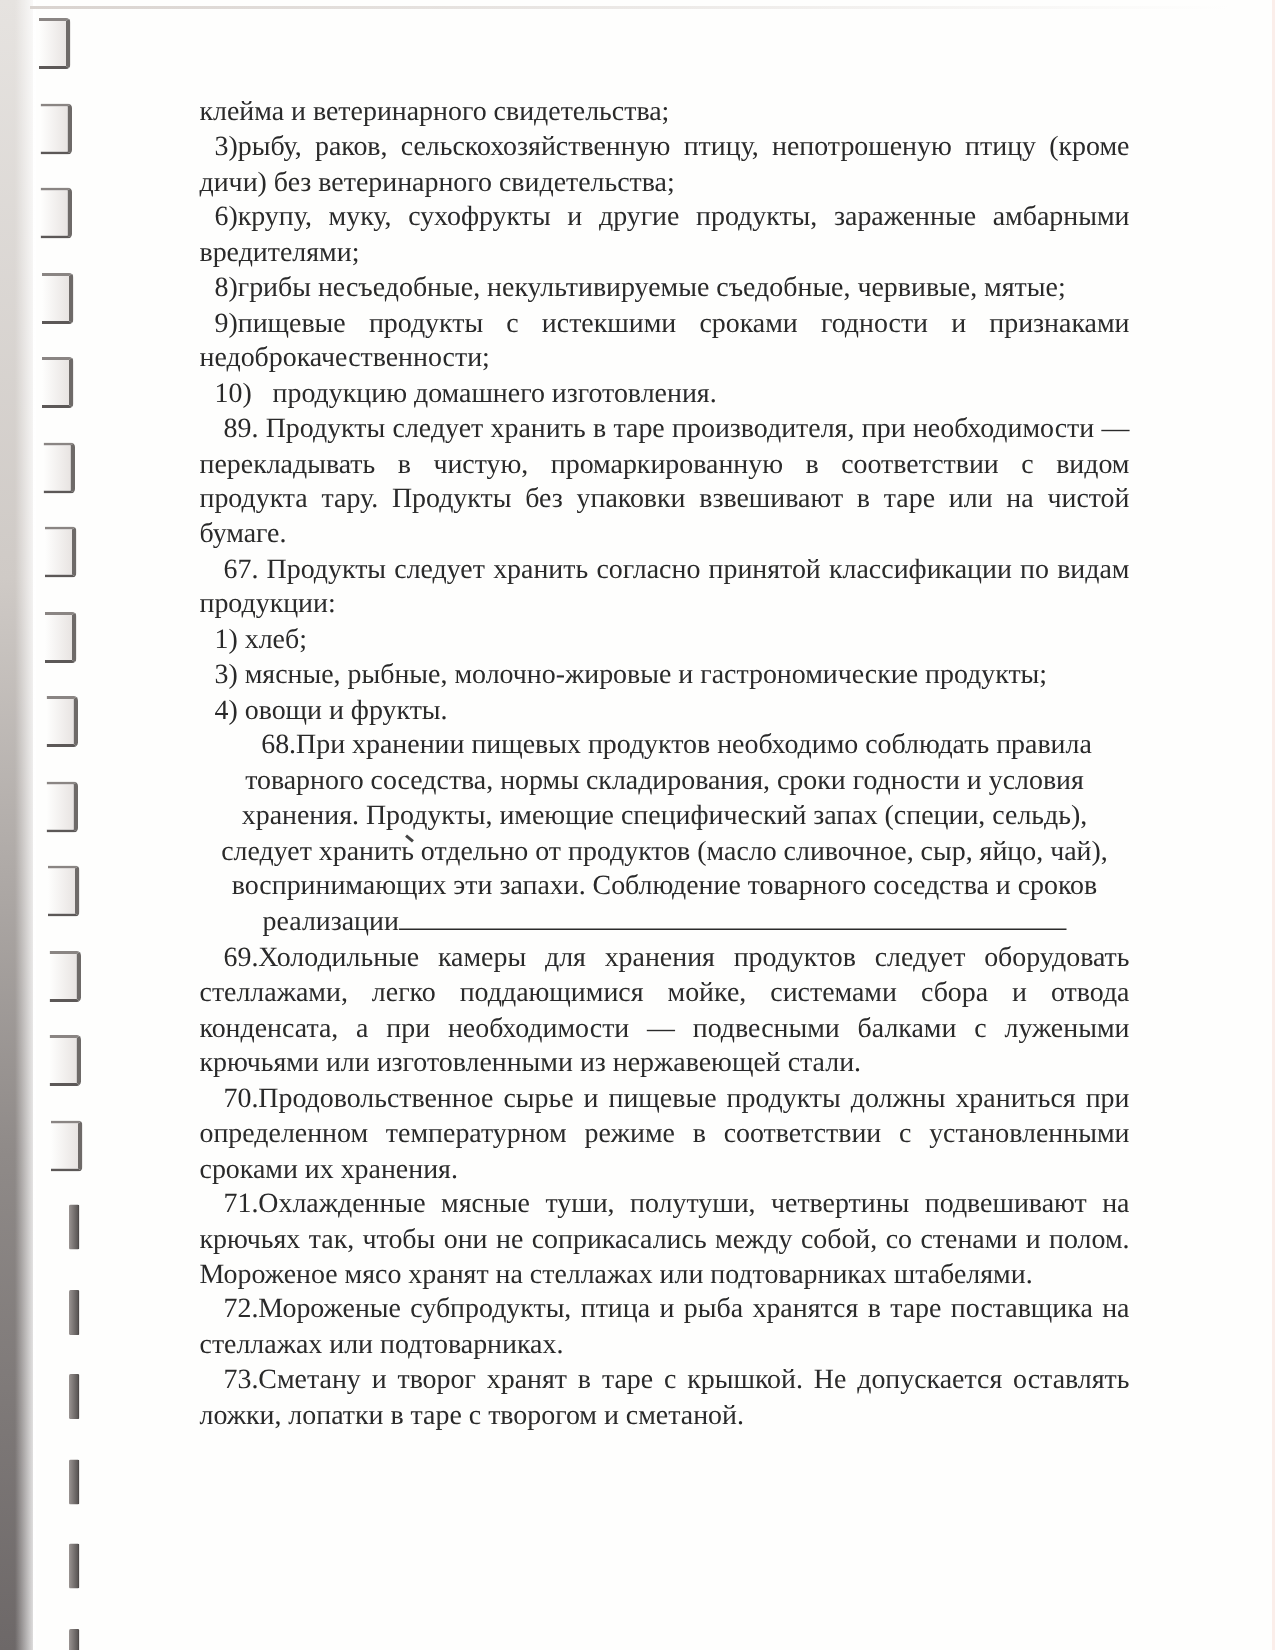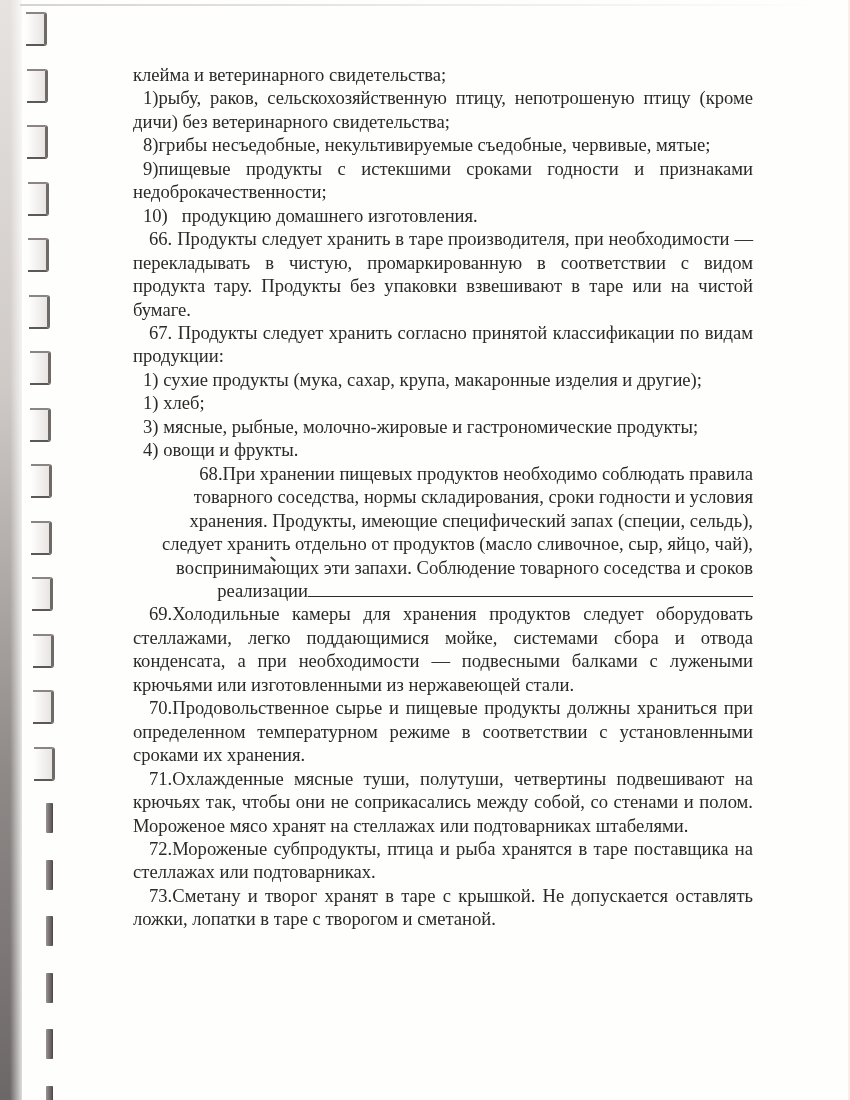--- a/index.html
+++ b/index.html
@@ -143,7 +143,7 @@
 
   <div class="text">
     <p>клейма и ветеринарного свидетельства;</p>
-    <p class="ind">1)рыбу, раков, сельскохозяйственную птицу, непотрошеную птицу (кроме дичи) без ветеринарного свидетельства;</p>
+    <p class="ind">3)рыбу, раков, сельскохозяйственную птицу, непотрошеную птицу (кроме дичи) без ветеринарного свидетельства;</p>
     <p class="ind">8)грибы несъедобные, некультивируемые съедобные, червивые, мятые;</p>
     <p class="ind">9)пищевые продукты с истекшими сроками годности и признаками недоброкачественности;</p>
     <p class="ind" style="white-space:pre">10)   продукцию домашнего изготовления.</p>

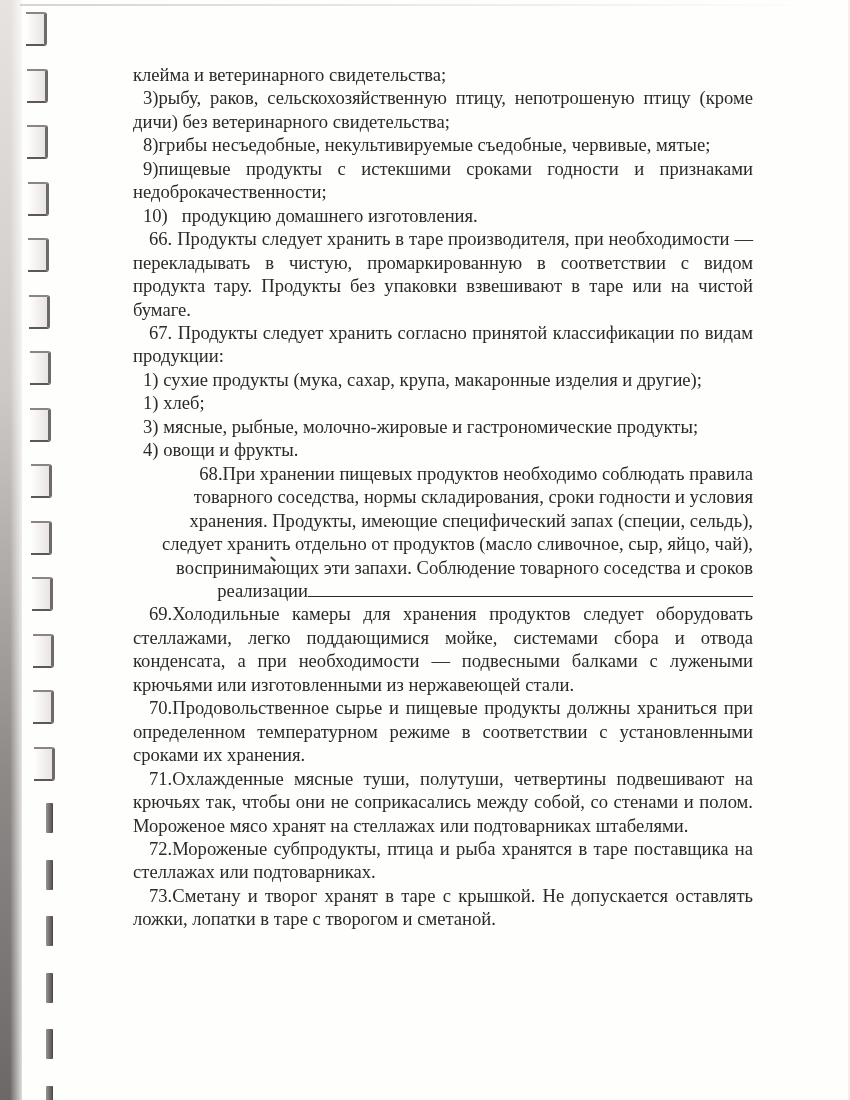--- a/index.html
+++ b/index.html
@@ -144,6 +144,7 @@
   <div class="text">
     <p>клейма и ветеринарного свидетельства;</p>
     <p class="ind">3)рыбу, раков, сельскохозяйственную птицу, непотрошеную птицу (кроме дичи) без ветеринарного свидетельства;</p>
+    <p class="ind">6)крупу, муку, сухофрукты и другие продукты, зараженные амбарными вредителями;</p>
     <p class="ind">8)грибы несъедобные, некультивируемые съедобные, червивые, мятые;</p>
     <p class="ind">9)пищевые продукты с истекшими сроками годности и признаками недоброкачественности;</p>
     <p class="ind" style="white-space:pre">10)   продукцию домашнего изготовления.</p>

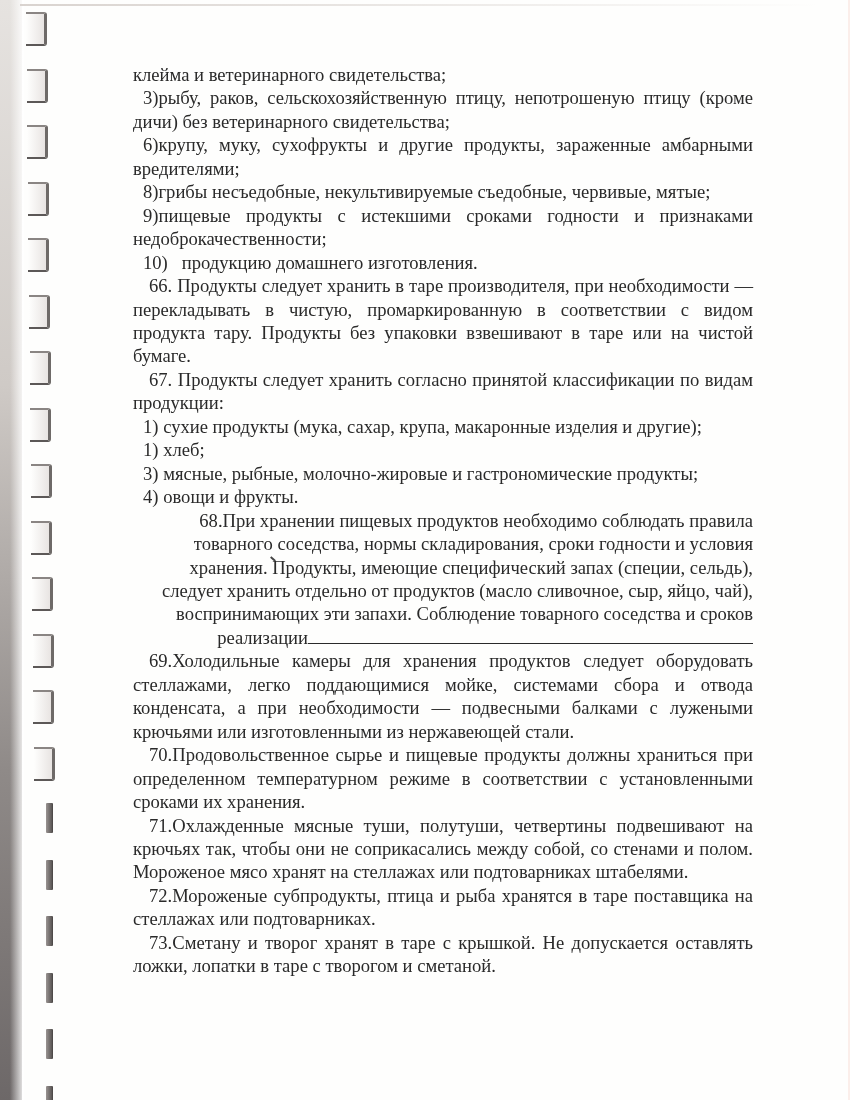--- a/index.html
+++ b/index.html
@@ -148,7 +148,7 @@
     <p class="ind">8)грибы несъедобные, некультивируемые съедобные, червивые, мятые;</p>
     <p class="ind">9)пищевые продукты с истекшими сроками годности и признаками недоброкачественности;</p>
     <p class="ind" style="white-space:pre">10)   продукцию домашнего изготовления.</p>
-    <p class="ind2">66. Продукты следует хранить в таре производителя, при необходимости — перекладывать в чистую, промаркированную в соответствии с видом продукта тару. Продукты без упаковки взвешивают в таре или на чистой бумаге.</p>
+    <p class="ind2">89. Продукты следует хранить в таре производителя, при необходимости — перекладывать в чистую, промаркированную в соответствии с видом продукта тару. Продукты без упаковки взвешивают в таре или на чистой бумаге.</p>
     <p class="ind2">67. Продукты следует хранить согласно принятой классификации по видам продукции:</p>
     <p class="ind">1) сухие продукты (мука, сахар, крупа, макаронные изделия и другие);</p>
     <p class="ind">1) хлеб;</p>

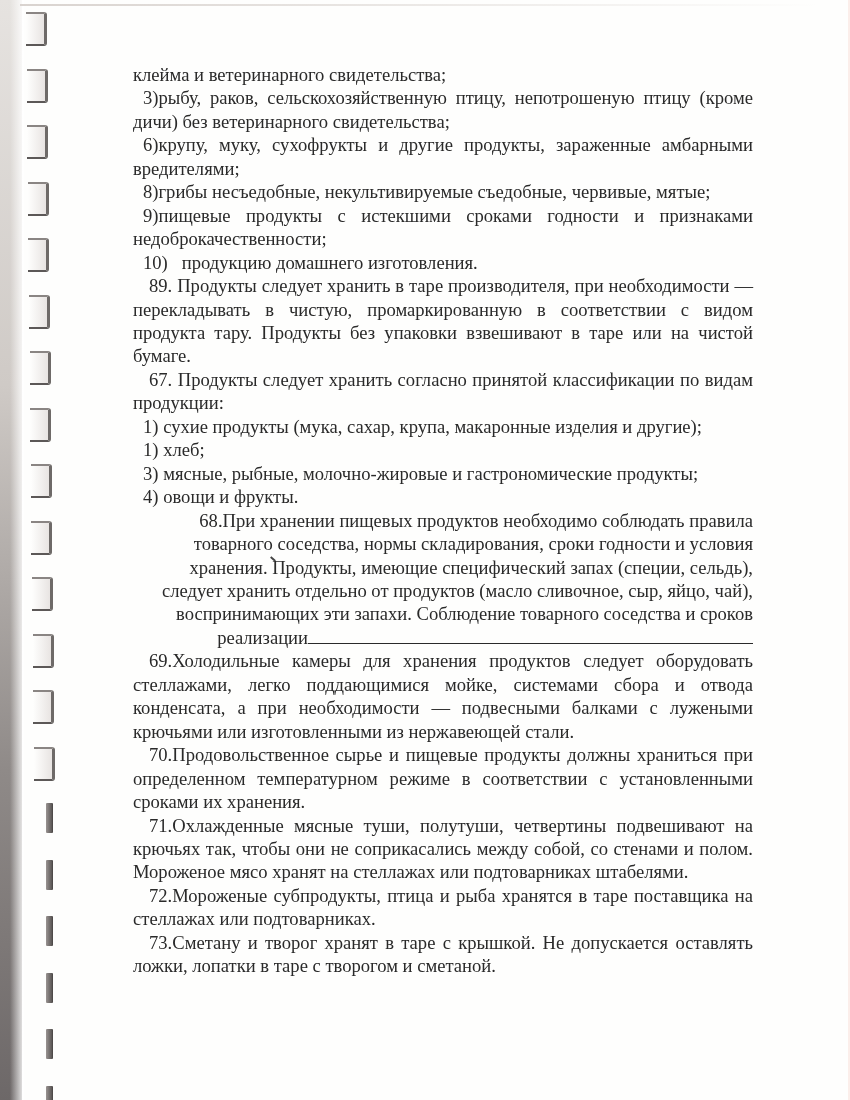--- a/index.html
+++ b/index.html
@@ -150,7 +150,6 @@
     <p class="ind" style="white-space:pre">10)   продукцию домашнего изготовления.</p>
     <p class="ind2">89. Продукты следует хранить в таре производителя, при необходимости — перекладывать в чистую, промаркированную в соответствии с видом продукта тару. Продукты без упаковки взвешивают в таре или на чистой бумаге.</p>
     <p class="ind2">67. Продукты следует хранить согласно принятой классификации по видам продукции:</p>
-    <p class="ind">1) сухие продукты (мука, сахар, крупа, макаронные изделия и другие);</p>
     <p class="ind">1) хлеб;</p>
     <p class="ind">3) мясные, рыбные, молочно-жировые и гастрономические продукты;</p>
     <p class="ind">4) овощи и фрукты.</p>

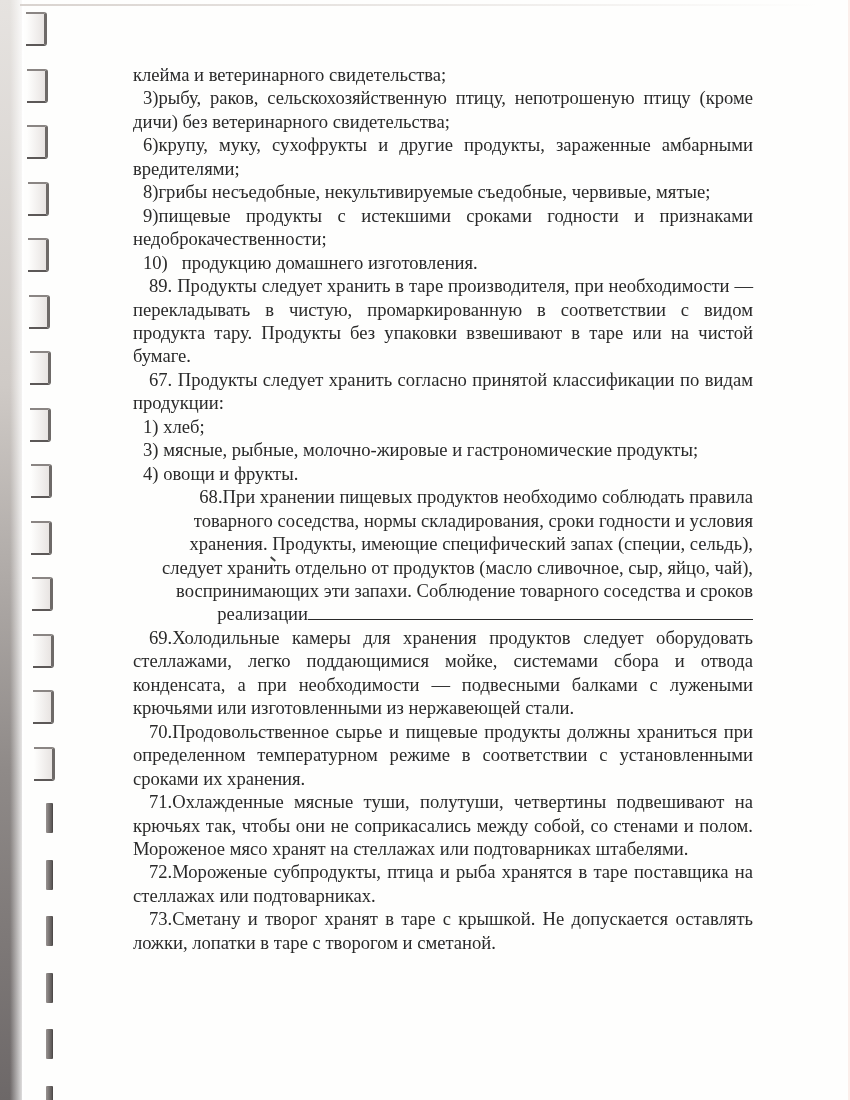--- a/index.html
+++ b/index.html
@@ -153,7 +153,7 @@
     <p class="ind">1) хлеб;</p>
     <p class="ind">3) мясные, рыбные, молочно-жировые и гастрономические продукты;</p>
     <p class="ind">4) овощи и фрукты.</p>
-    <p class="ind2" style="text-align:right">
+    <p class="ind2" style="text-align:center">
       <span>68.При хранении пищевых продуктов необходимо соблюдать правила товарного соседства, нормы складирования, сроки годности и условия хранения. Продукты, имеющие специфический запах (специи, сельдь), следует хранить отдельно от продуктов (масло сливочное, сыр, яйцо, чай), воспринимающих эти запахи. Соблюдение товарного соседства и сроков реализации</span><span class="blank-line"></span>
     </p>
     <p class="ind2">69.Холодильные камеры для хранения продуктов следует оборудовать стеллажами, легко поддающимися мойке, системами сбора и отвода конденсата, а при необходимости — подвесными балками с лужеными крючьями или изготовленными из нержавеющей стали.</p>

